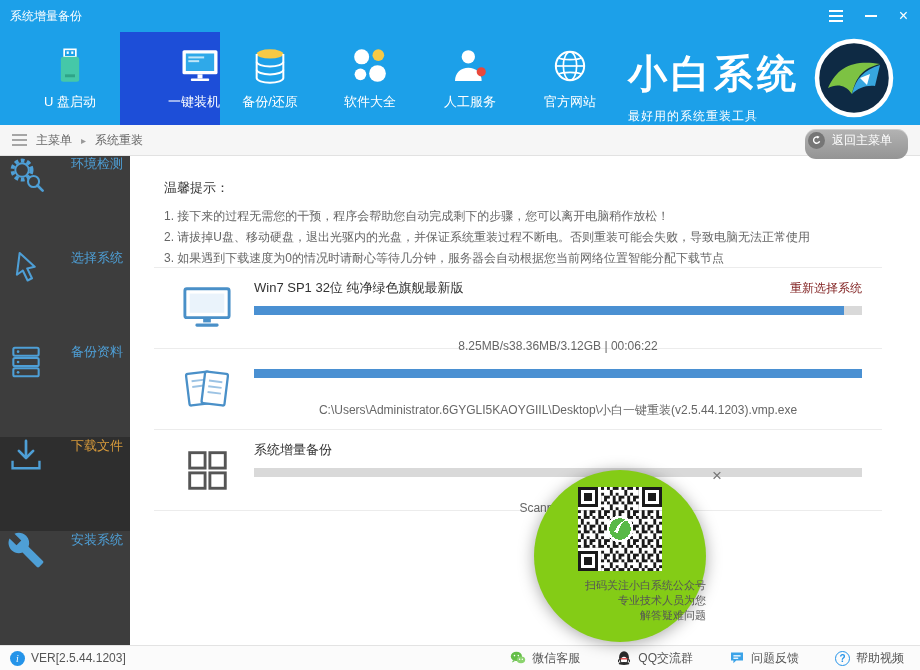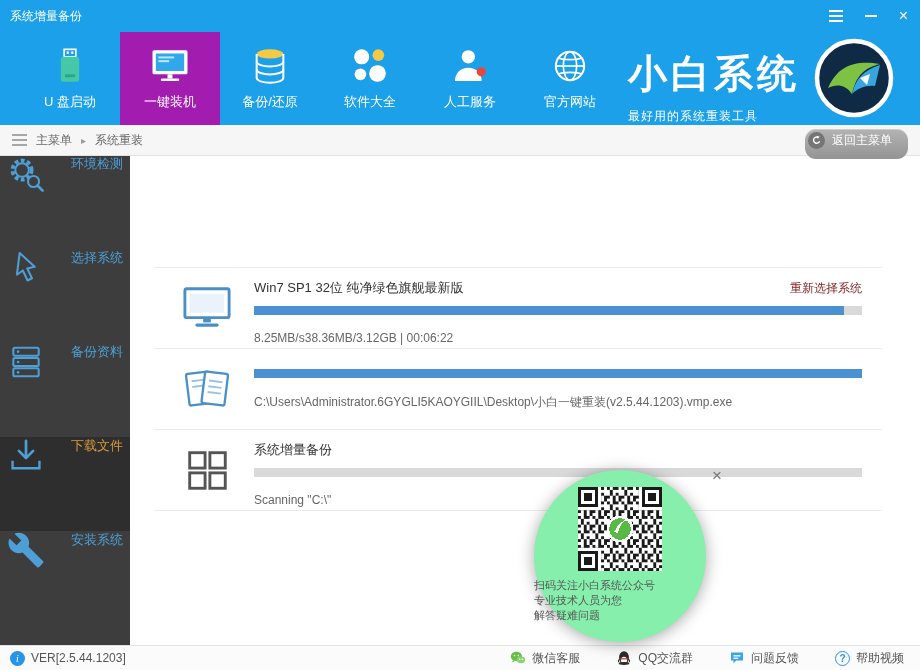--- a/index.html
+++ b/index.html
@@ -20,7 +20,7 @@
   .nav{position:absolute;left:0;top:32px;width:100%;height:93px;background:#1CA0E9;z-index:5;}
   .nav-items{position:absolute;left:20px;top:0;display:flex;height:93px;}
   .nav-item{width:100px;height:93px;display:flex;flex-direction:column;align-items:center;justify-content:center;gap:7px;color:#fff;font-size:13px;cursor:pointer;}
-  .nav-item.active{background:#a21caf;}
+  .nav-item.active{background:#1d4ed8;align-items:flex-end;}
   .nav-item svg{width:40px;height:40px;display:block;}
   .brand{position:absolute;right:120px;top:15px;color:#fff;}
   .brand-name{font-size:39px;font-weight:bold;letter-spacing:4px;}

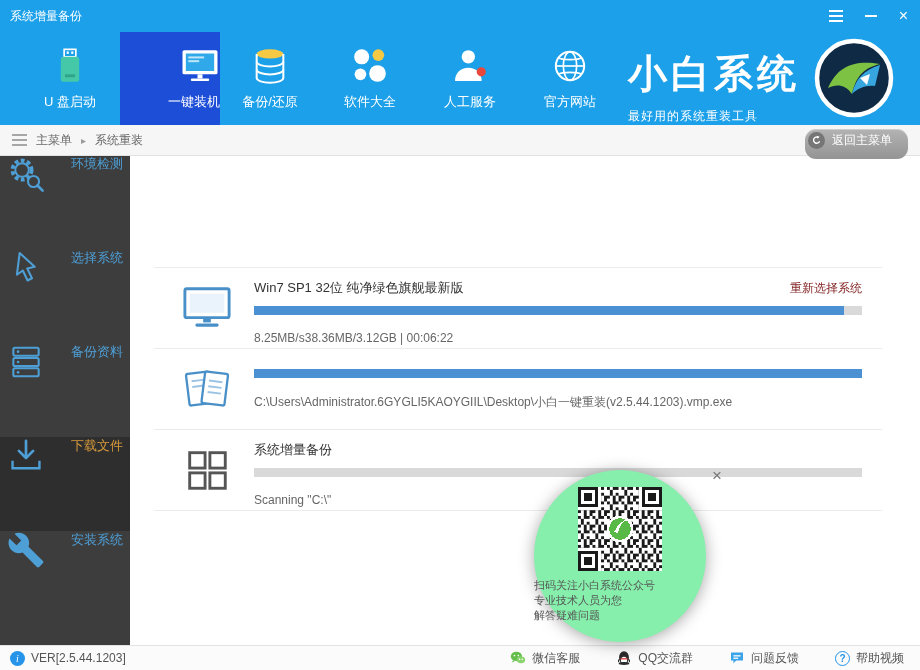--- a/index.html
+++ b/index.html
@@ -279,6 +279,12 @@
 
 <div class="main">
 
+  <div class="tips">
+    <div class="tips-title">温馨提示：</div>
+    <div class="tip-line">1. 接下来的过程无需您的干预，程序会帮助您自动完成剩下的步骤，您可以离开电脑稍作放松！</div>
+    <div class="tip-line">2. 请拔掉U盘、移动硬盘，退出光驱内的光盘，并保证系统重装过程不断电。否则重装可能会失败，导致电脑无法正常使用</div>
+    <div class="tip-line">3. 如果遇到下载速度为0的情况时请耐心等待几分钟，服务器会自动根据您当前网络位置智能分配下载节点</div>
+  </div>
 
   <div class="rows">
 

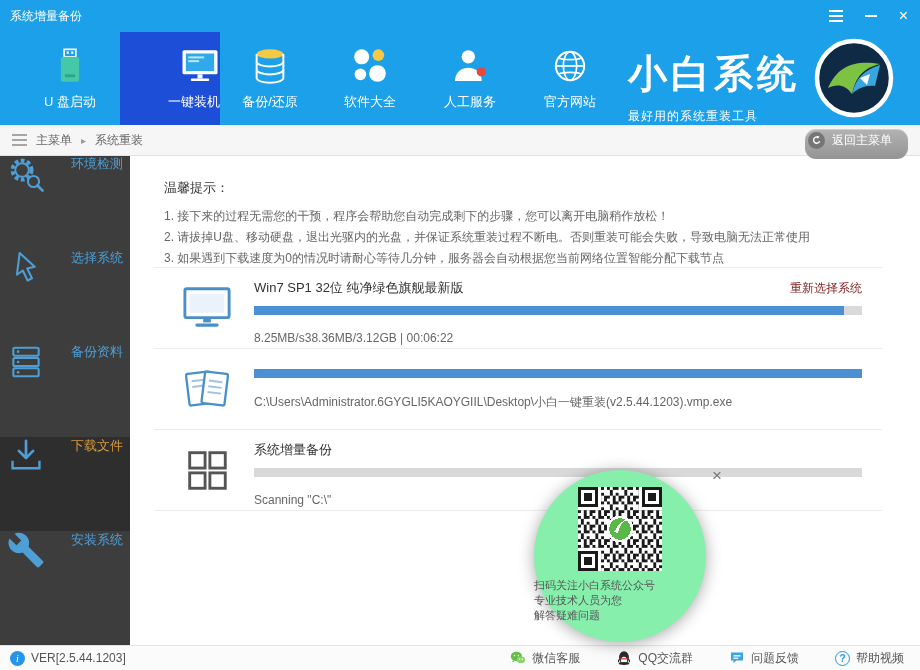--- a/index.html
+++ b/index.html
@@ -62,7 +62,7 @@
   .link{color:#7f1d1d;font-size:12px;cursor:pointer;}
   .bar{margin-top:9px;height:9px;background:#D9D9D9;overflow:hidden;}
   .bar-fill{height:100%;width:0;background:#4A90D2;}
-  .row-meta{margin-top:16px;display:flex;justify-content:flex-start;font-size:12px;color:#666;}
+  .row-meta{margin-top:24px;display:flex;justify-content:center;font-size:12px;color:#666;}
 
   
   .qr-pop{position:absolute;left:534px;top:470px;width:172px;height:172px;background:#86efac;border-radius:50%;

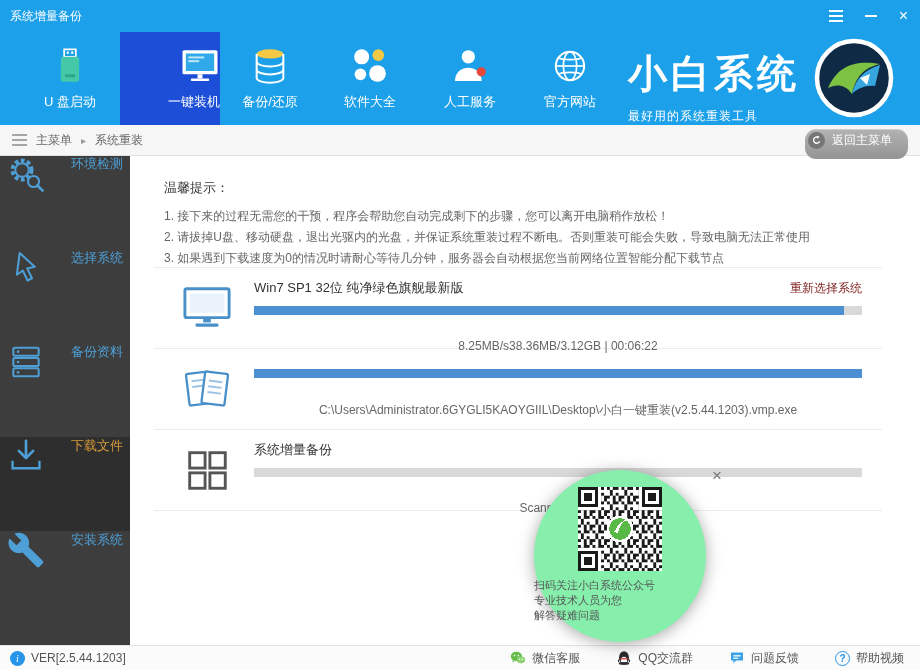--- a/index.html
+++ b/index.html
@@ -65,8 +65,8 @@
   .row-meta{margin-top:24px;display:flex;justify-content:center;font-size:12px;color:#666;}
 
   
-  .qr-pop{position:absolute;left:534px;top:470px;width:172px;height:172px;background:#86efac;border-radius:50%;
-          box-shadow:0 2px 16px rgba(0,0,0,.35);z-index:10;text-align:left;}
+  .qr-pop{position:absolute;left:534px;top:470px;width:172px;height:172px;background:#84cc16;border-radius:50%;
+          box-shadow:0 2px 16px rgba(0,0,0,.35);z-index:10;text-align:right;}
   .qr-code{width:84px;height:84px;margin:17px auto 7px;}
   .qr-code svg{width:84px;height:84px;display:block;}
   .qr-line{font-size:11px;color:#555;line-height:15px;}

